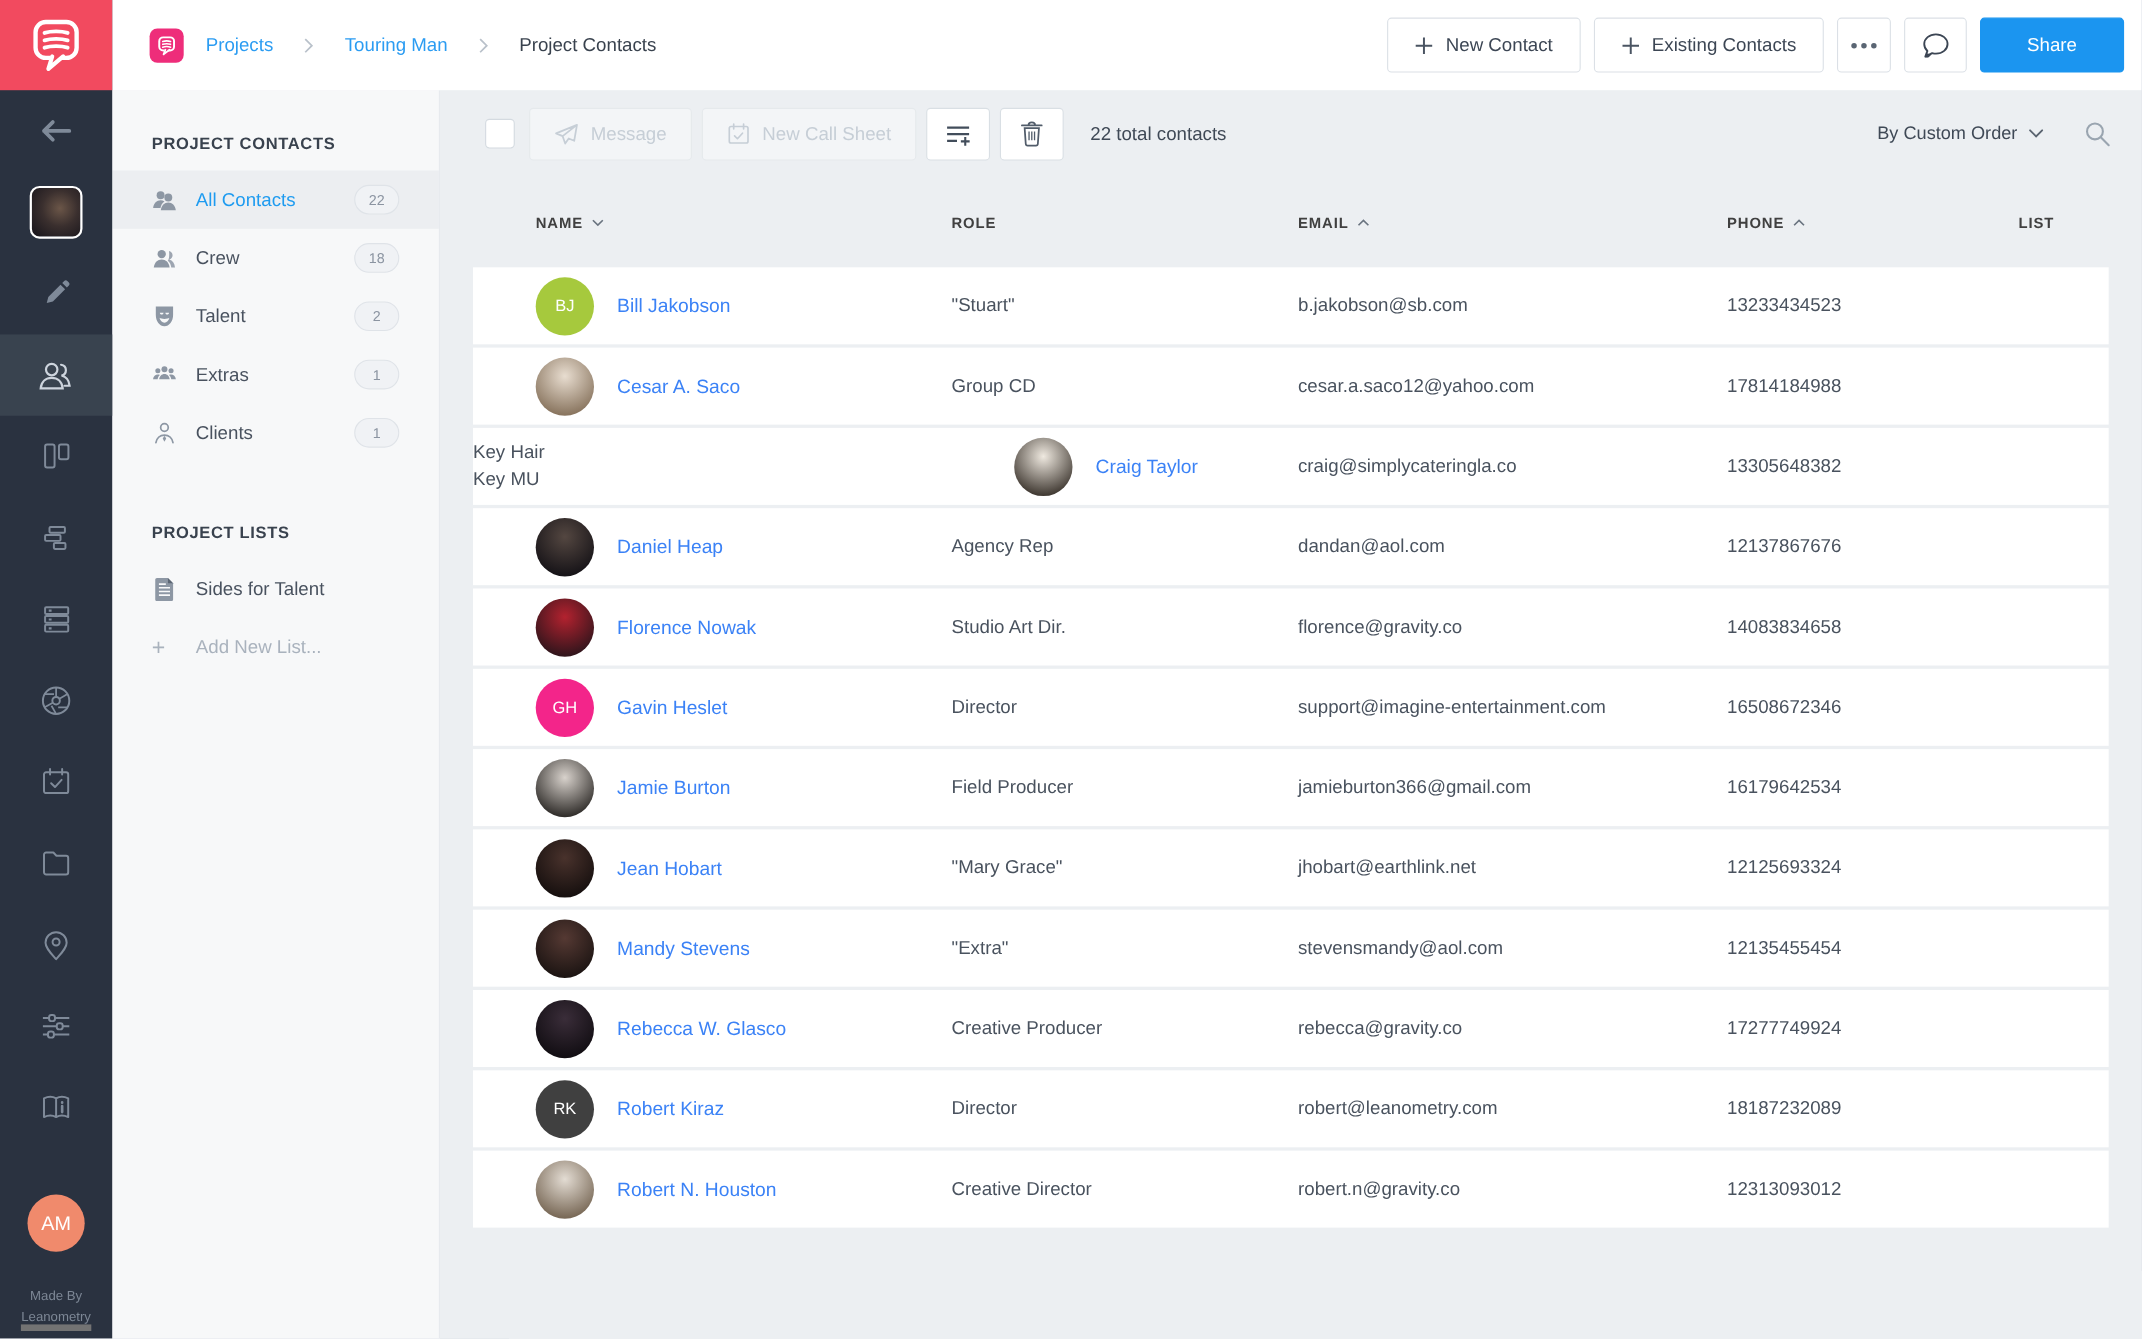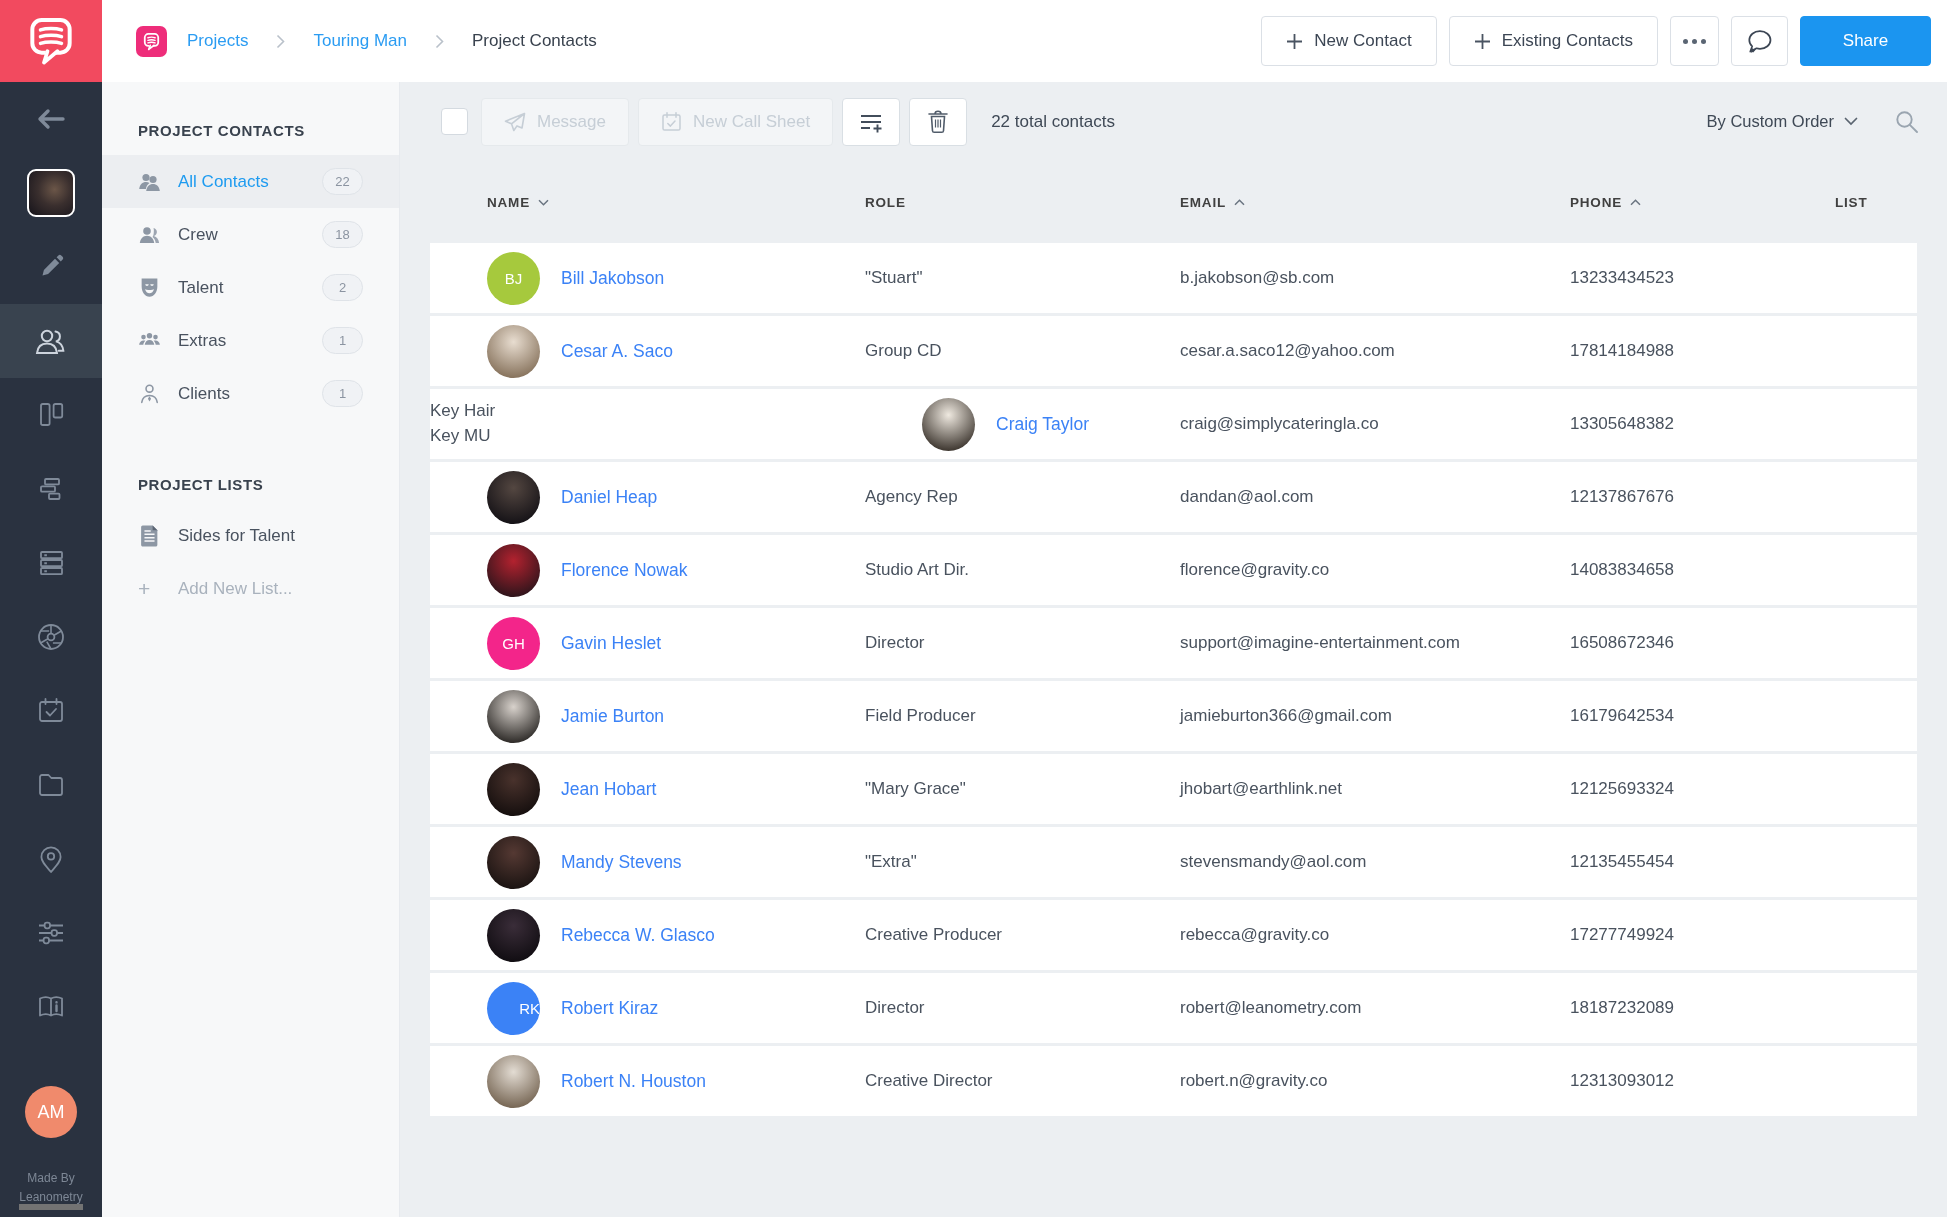--- a/index.html
+++ b/index.html
@@ -505,7 +505,7 @@
   </div>
         <div class="row">
     <div class="cell cell-name">
-      <div class="avatar" style="background: #3b82f6; justify-content: flex-end;">
+      <div class="avatar" style="background: #404040;">
               <span>RK</span>
             </div>
       <span class="name-text">Robert Kiraz</span>

